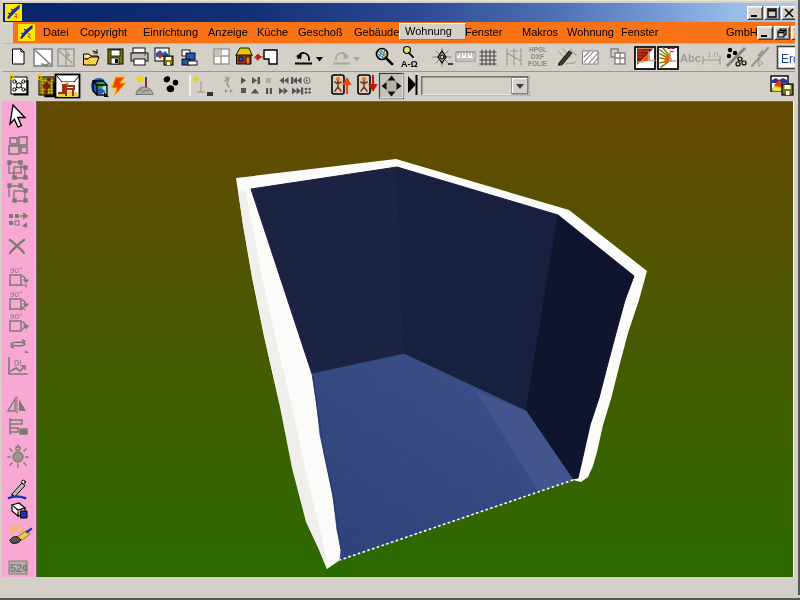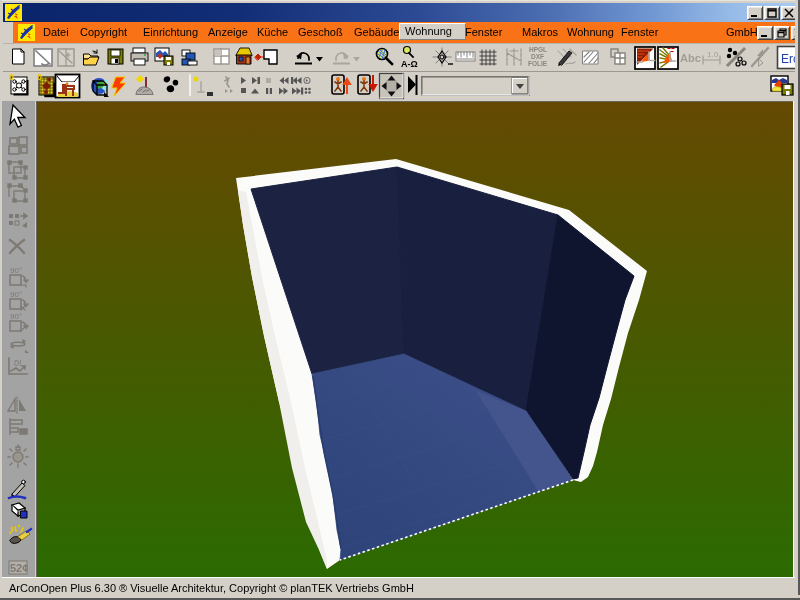--- a/index.html
+++ b/index.html
@@ -25,7 +25,7 @@
 #tb1{left:3px;top:43px;width:794px;height:27px;background:#D4D0C8;border-top:1px solid #b8b4ac;border-bottom:1px solid #9c988f;}
 #tb2{left:3px;top:72px;width:794px;height:28px;background:#D4D0C8;}
 
-#lefttb{left:2px;top:101px;width:33px;height:476px;background:#a3a3a3;}
+#lefttb{left:2px;top:101px;width:33px;height:476px;background:#f9a8d4;}
 
 #vp{left:36px;top:101px;width:758px;height:476px;}
 

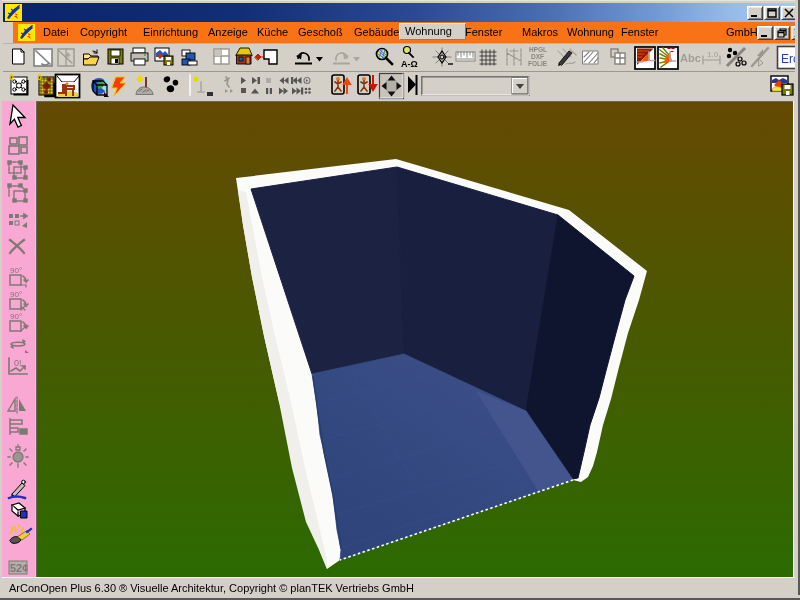--- a/index.html
+++ b/index.html
@@ -514,9 +514,6 @@
     </svg>
   </div>
 
-  <div class="abs" id="statusbar">
-    <div class="abs" id="statustext">ArConOpen Plus 6.30 ® Visuelle Architektur, Copyright © planTEK Vertriebs GmbH</div>
-  </div>
 
   <div class="abs" id="frame-right"></div>
   <div class="abs" id="frame-bottom"></div>

